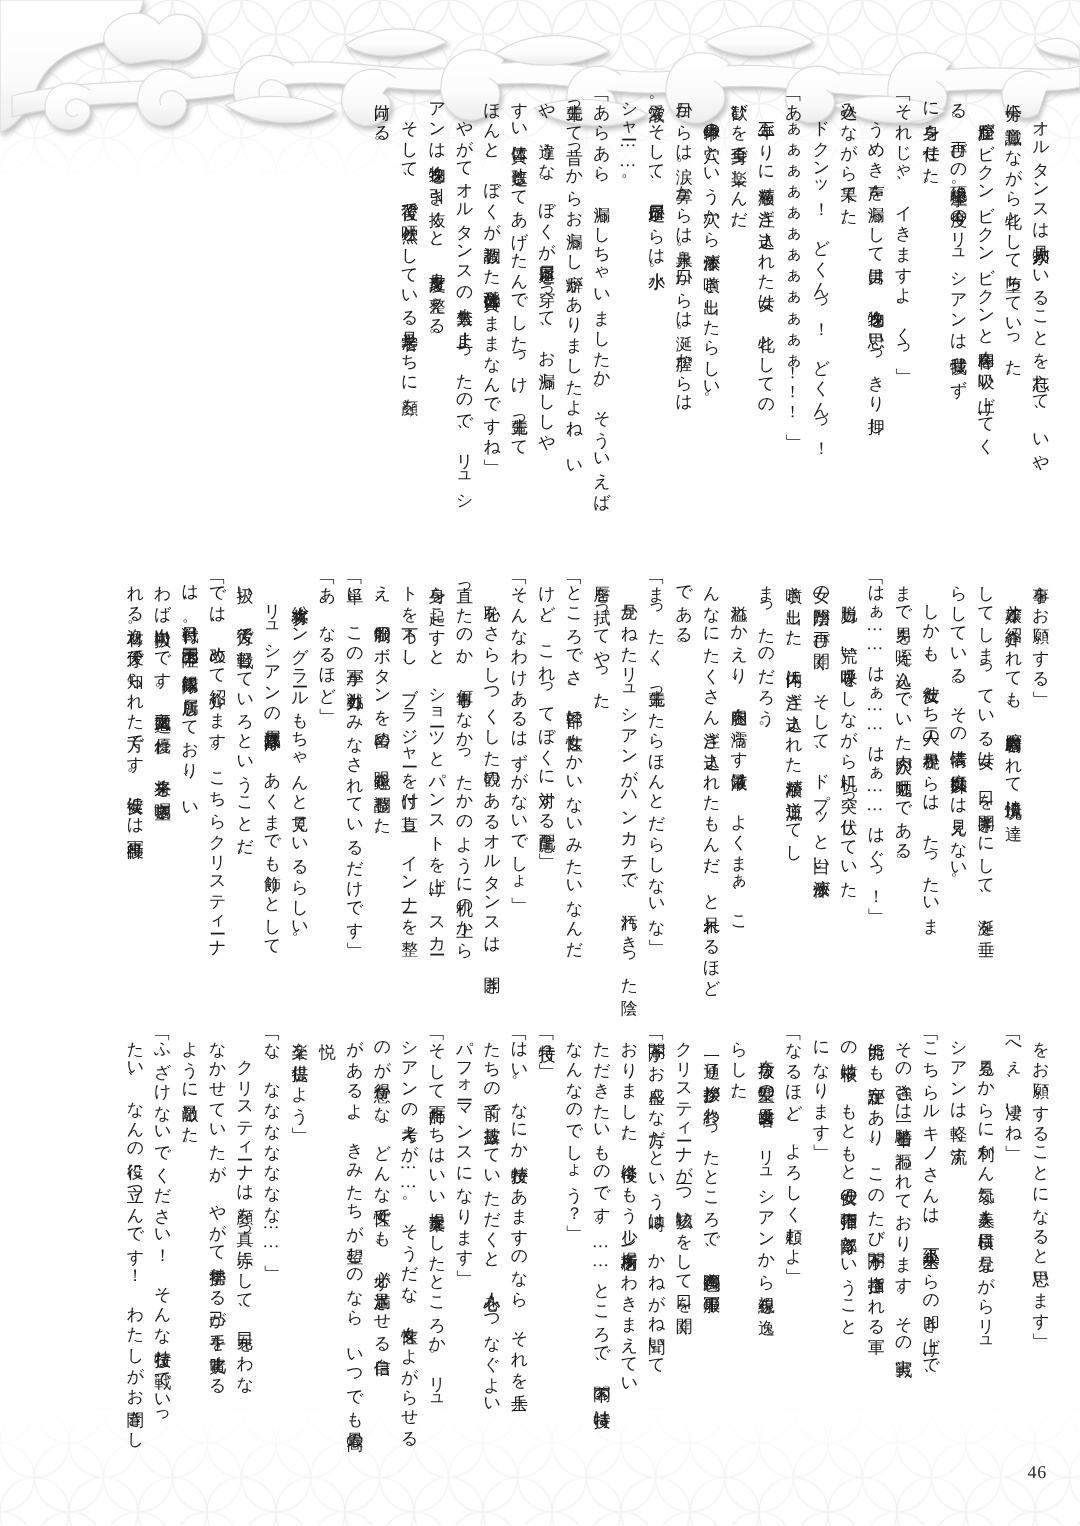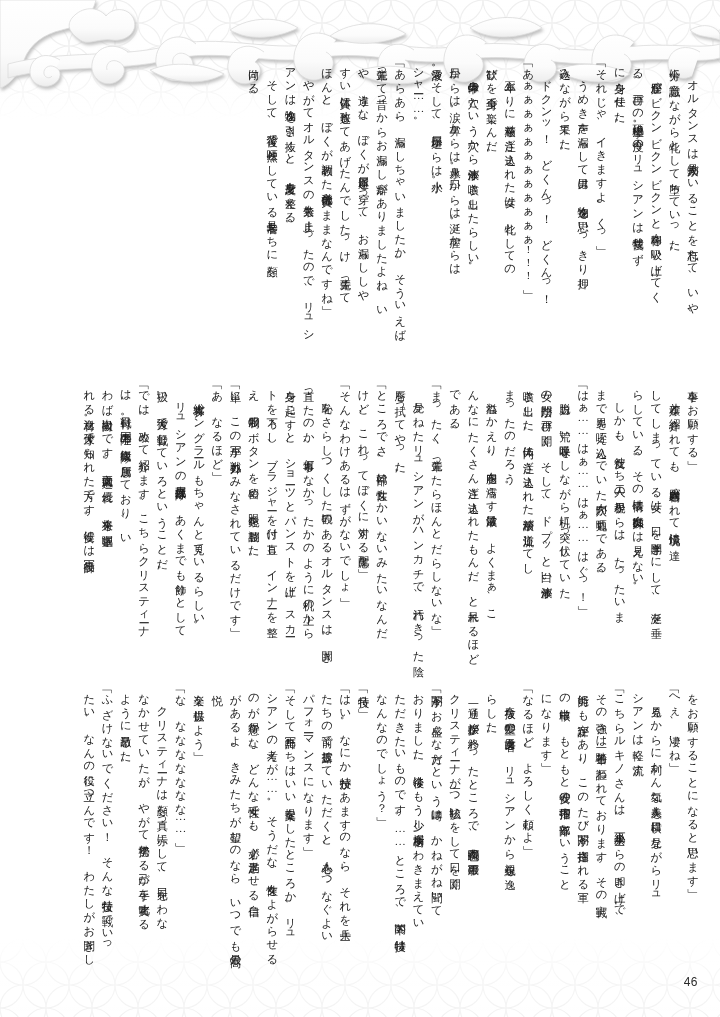--- a/index.html
+++ b/index.html
@@ -96,7 +96,7 @@
     font-size: 12px;
     letter-spacing: 0.5px;
     color: #2a2a2a;
-    font-family: Liberation Sans, sans-serif;
+    font-family: Liberation Serif, serif;
   }
 
   

